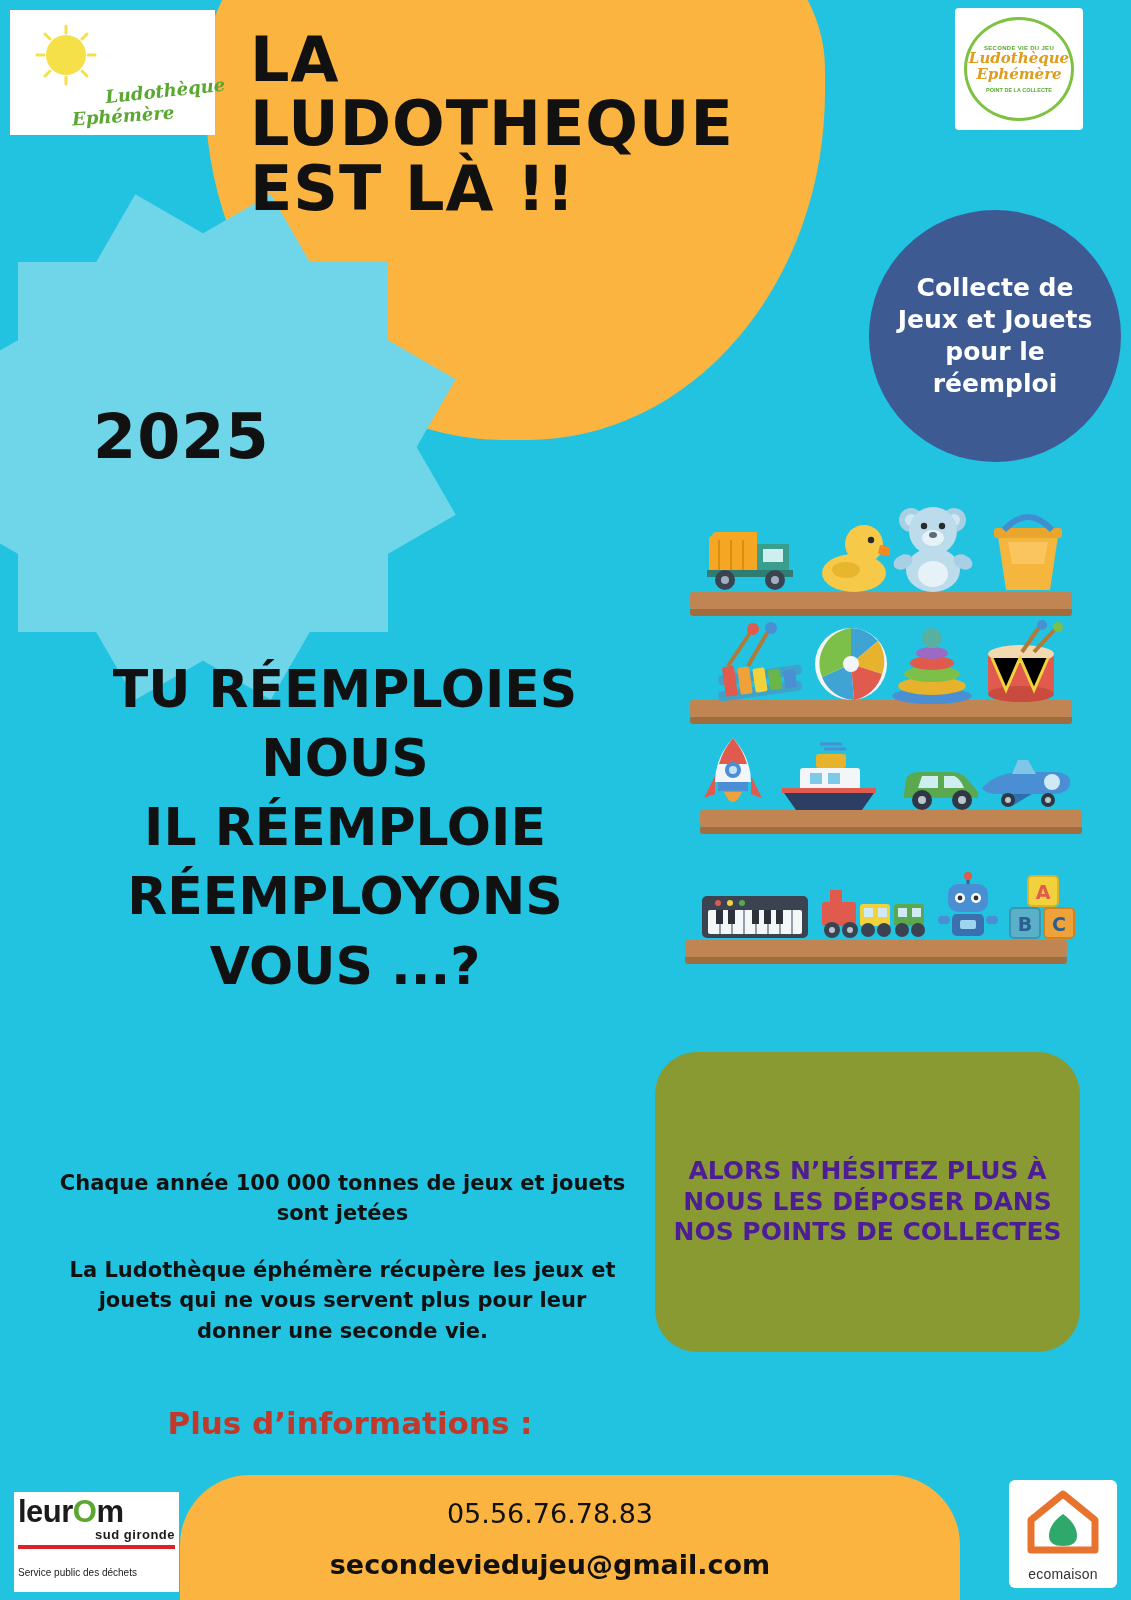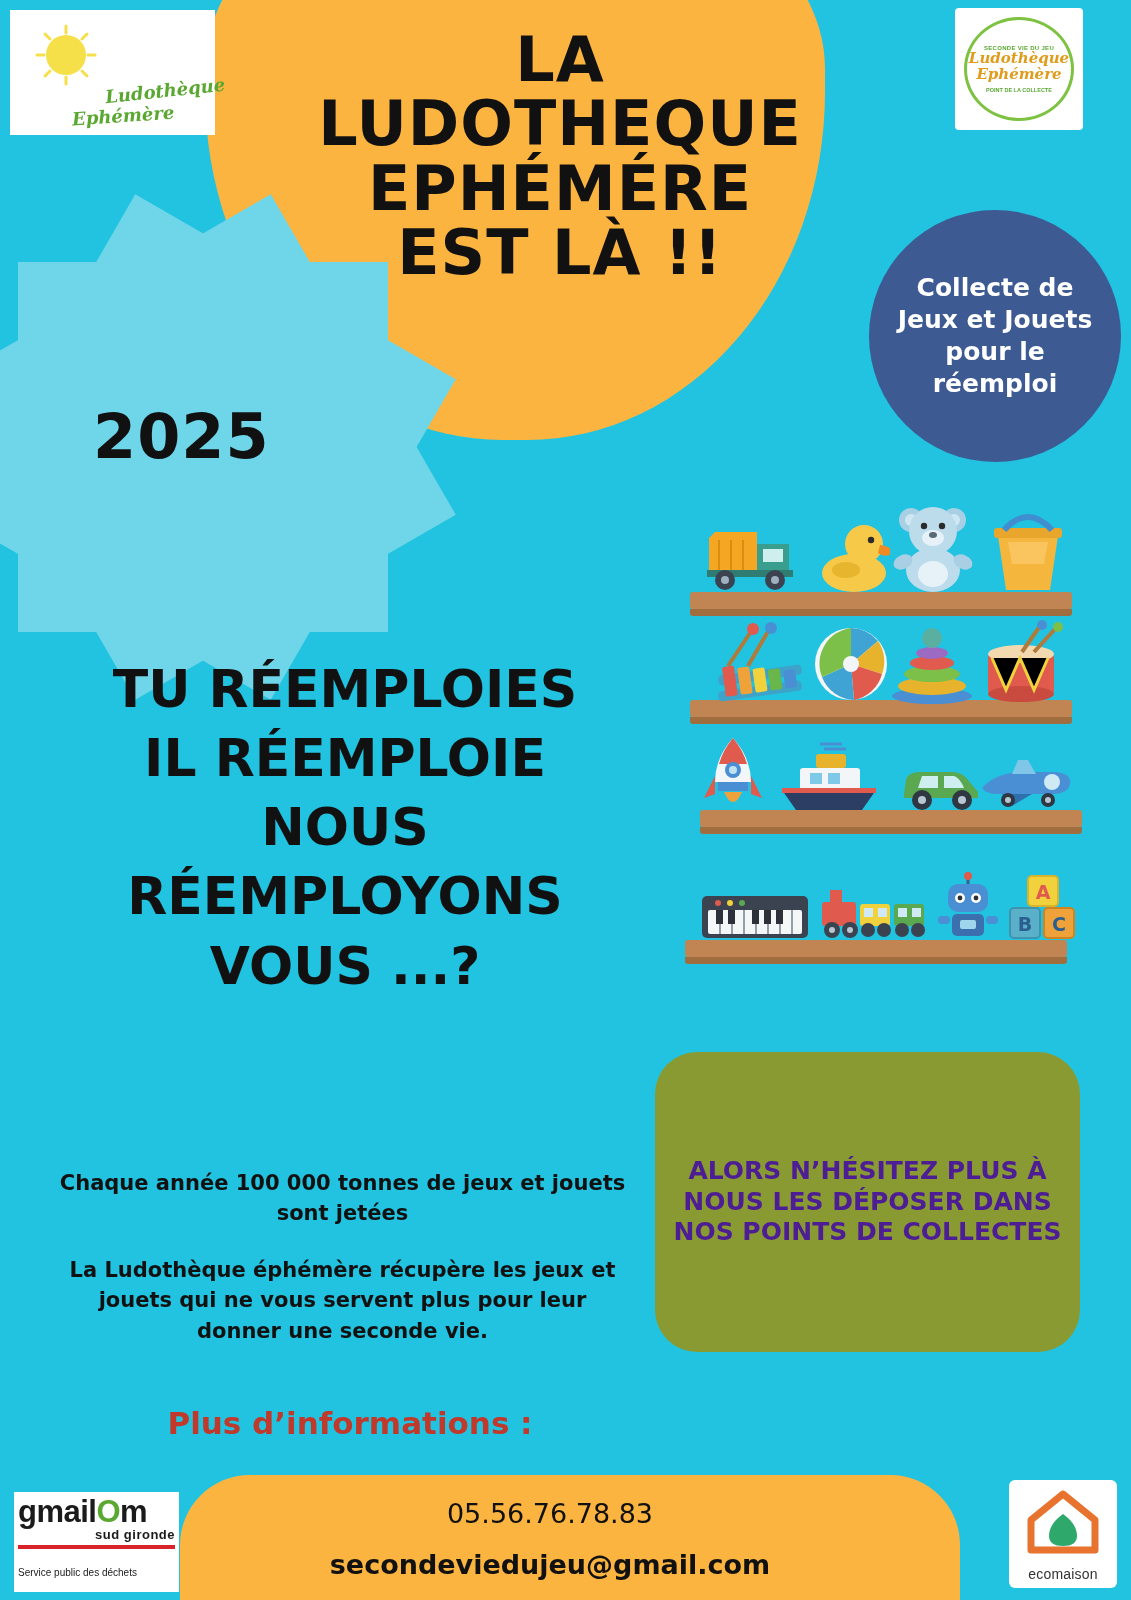--- a/index.html
+++ b/index.html
@@ -145,7 +145,6 @@
     left: 250px;
     top: 28px;
     width: 620px;
-    text-align: center;
     font-size: 62px;
     font-weight: 900;
     line-height: 1.04;

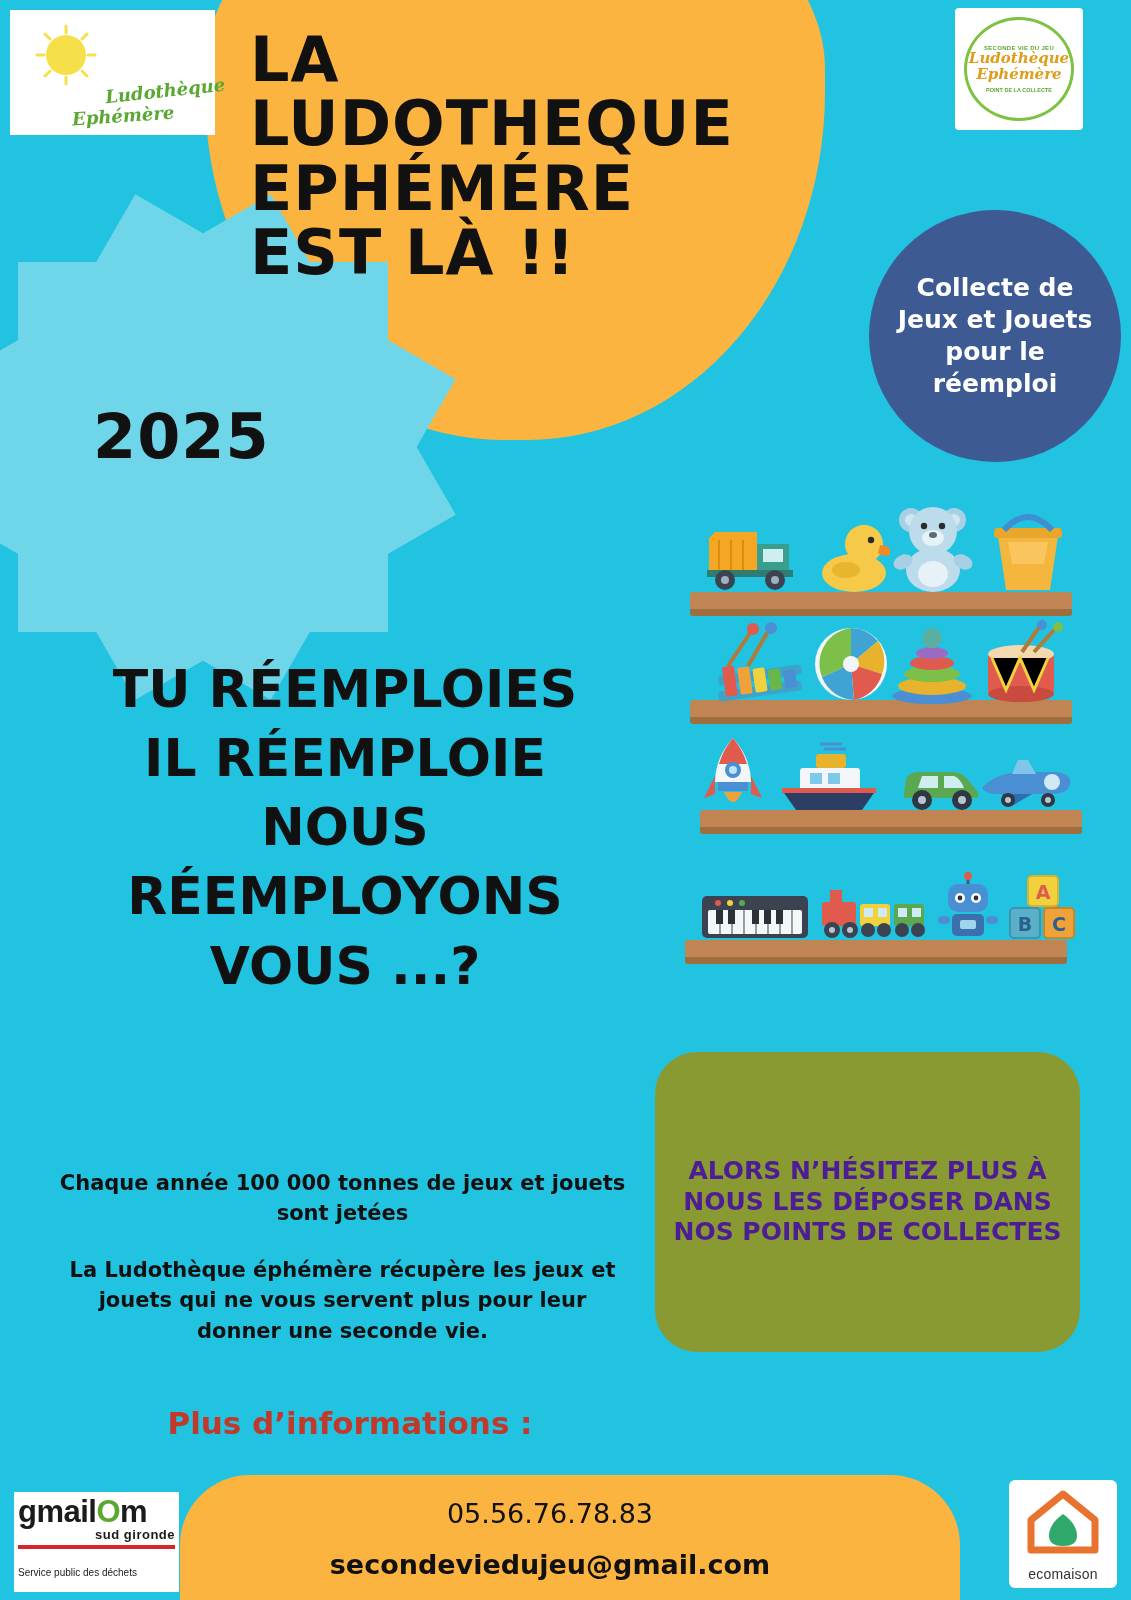--- a/index.html
+++ b/index.html
@@ -321,7 +321,6 @@
 <div id="main-title">
   <div>LA</div>
   <div>LUDOTHEQUE</div>
-  <div>EPHÉMÉRE</div>
   <div>EST LÀ !!</div>
 </div>
 

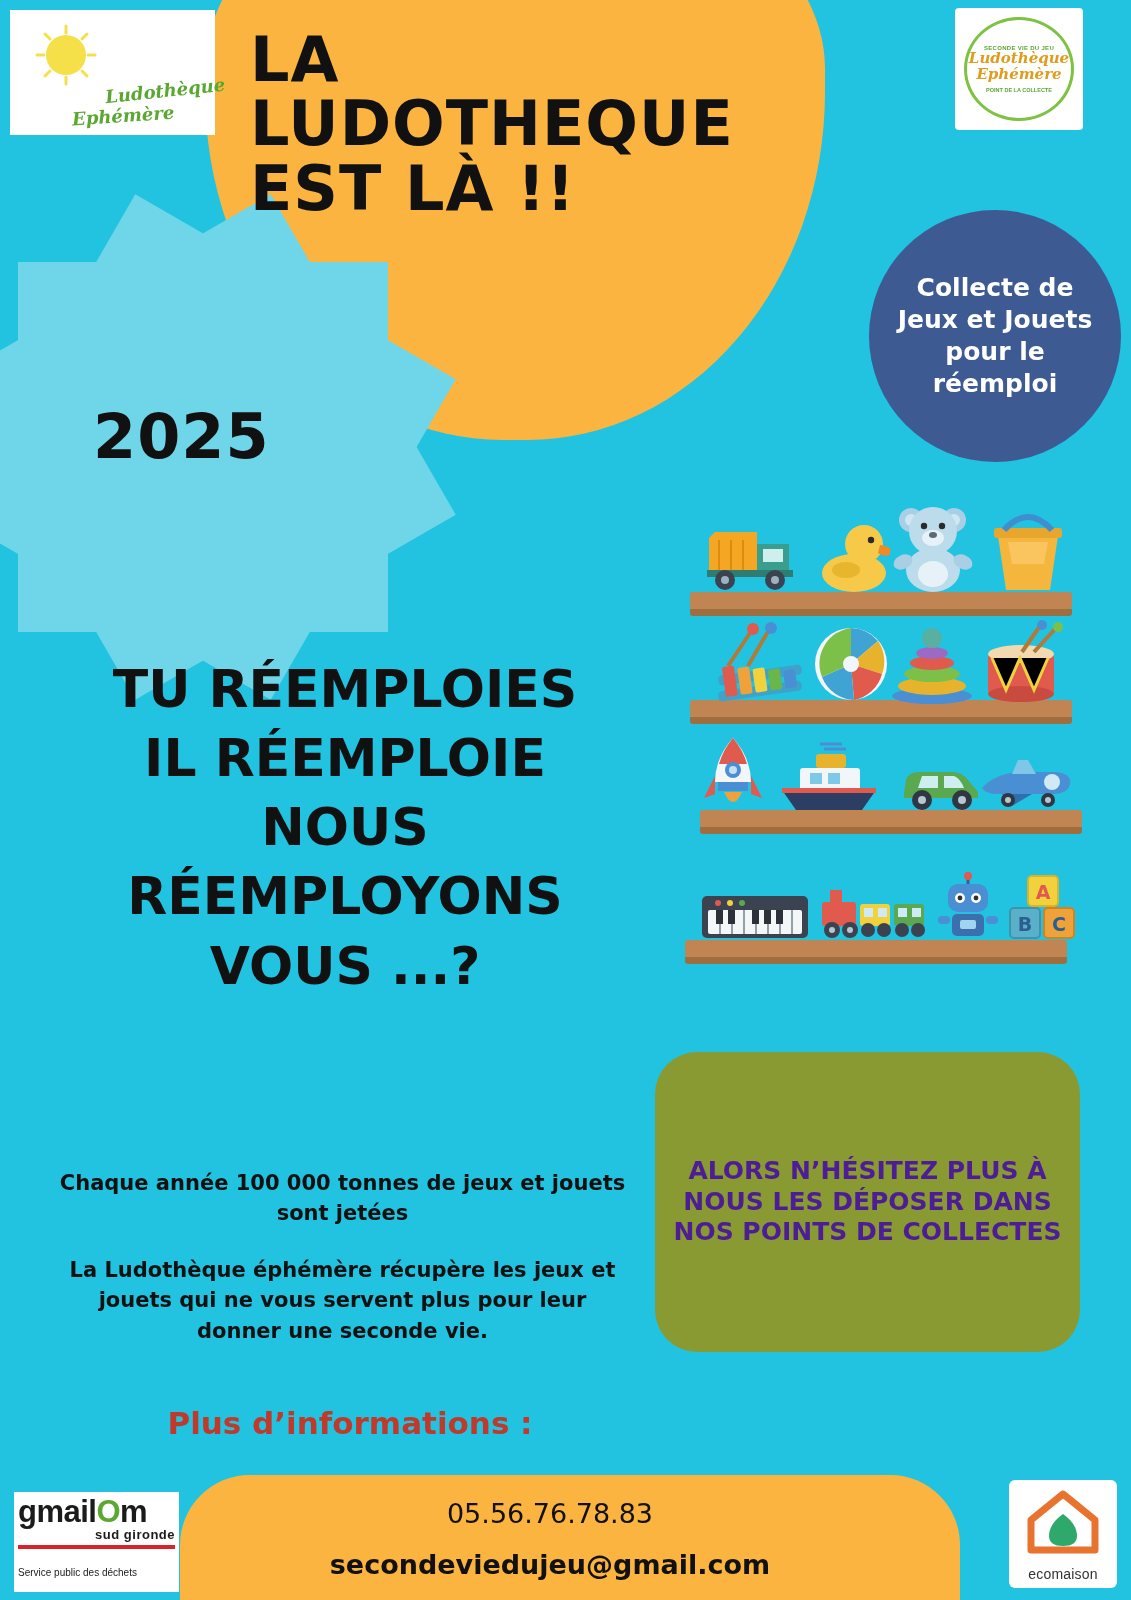--- a/index.html
+++ b/index.html
@@ -337,8 +337,8 @@
 
 <div id="slogan">
   <div>TU RÉEMPLOIES</div>
+  <div>NOUS</div>
   <div>IL RÉEMPLOIE</div>
-  <div>NOUS</div>
   <div>RÉEMPLOYONS</div>
   <div>VOUS ...?</div>
 </div>

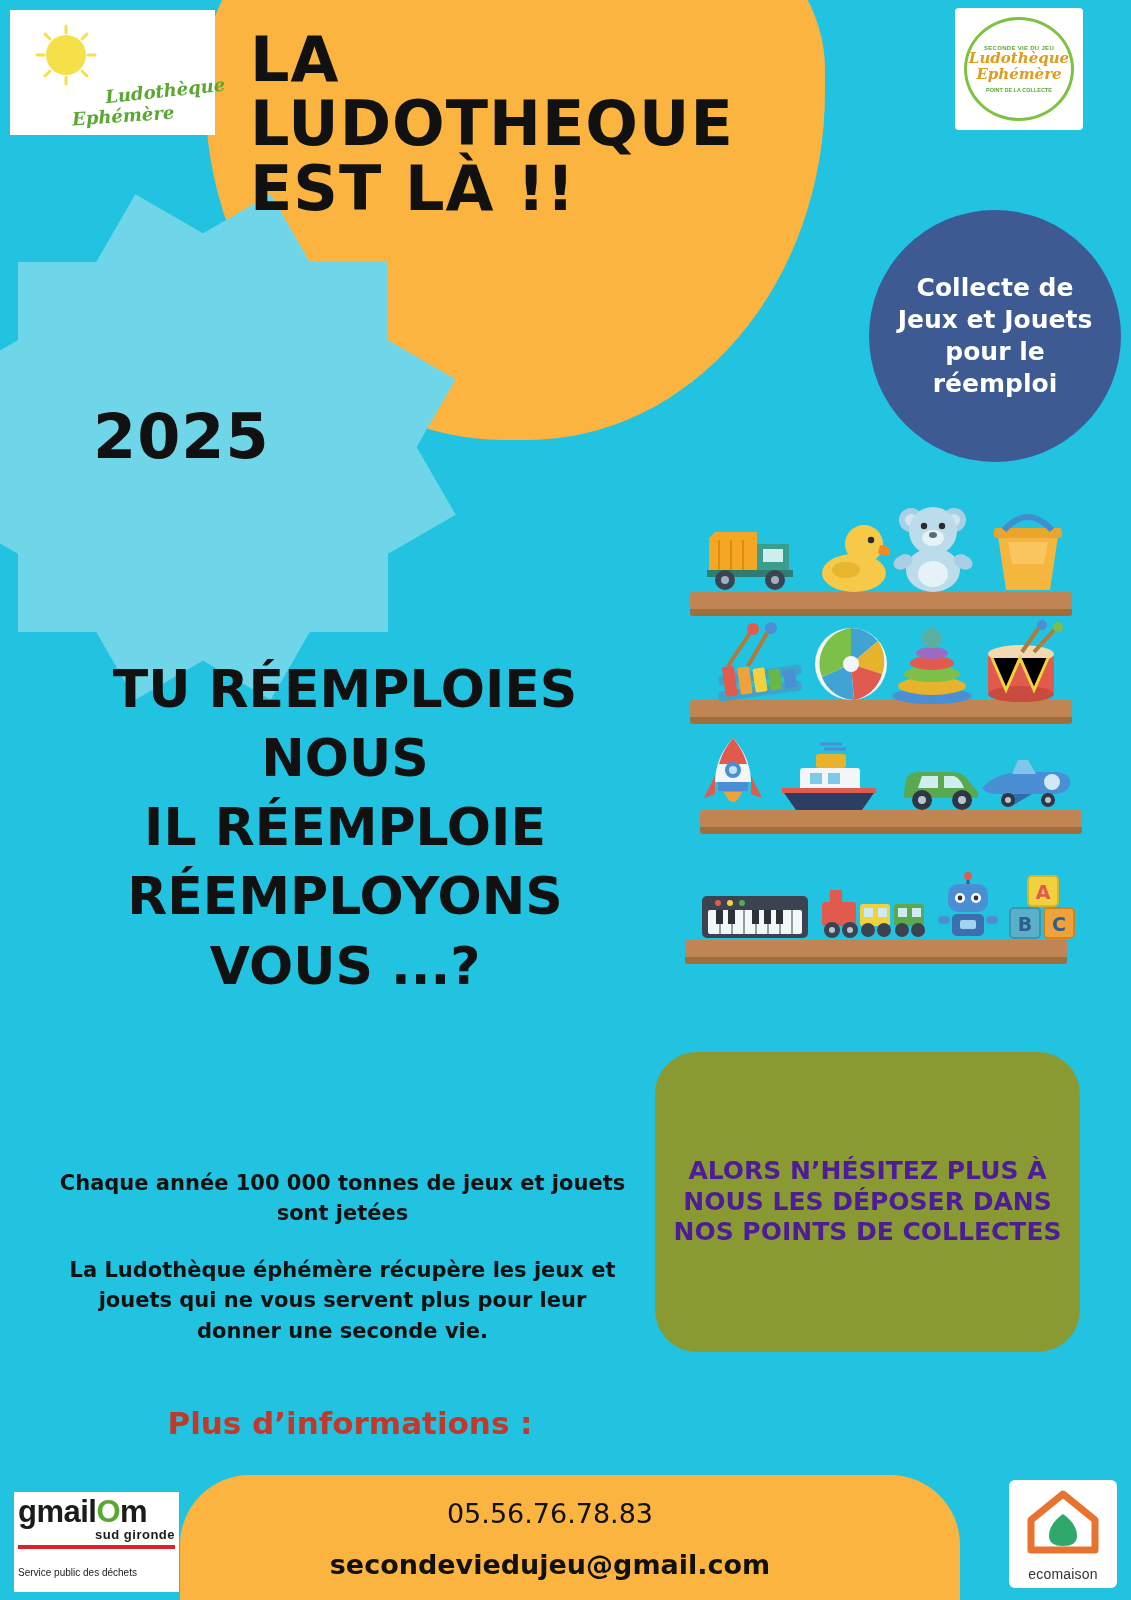--- a/index.html
+++ b/index.html
@@ -579,7 +579,7 @@
 </div>
 
 <div class="logo-box" id="logo-sictom">
-  <div class="sictom-word"><span>gmail</span><span class="sictom-o">O</span><span>m</span></div>
+  <div class="sictom-word"><span>leur</span><span class="sictom-o">O</span><span>m</span></div>
   <div class="sictom-sub">sud gironde</div>
   <div class="sictom-bar"></div>
   <div class="sictom-tag">Service public des déchets</div>

